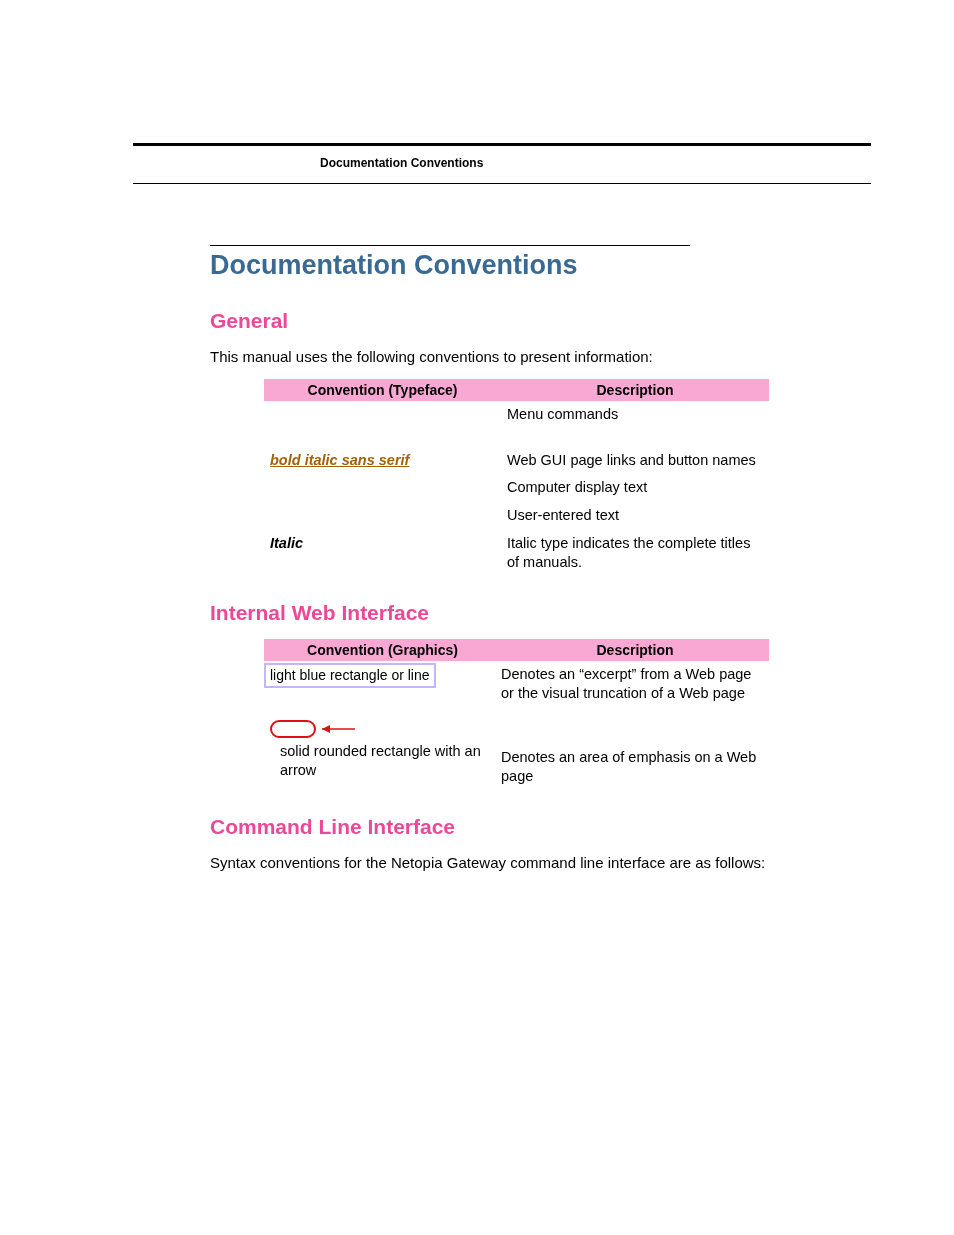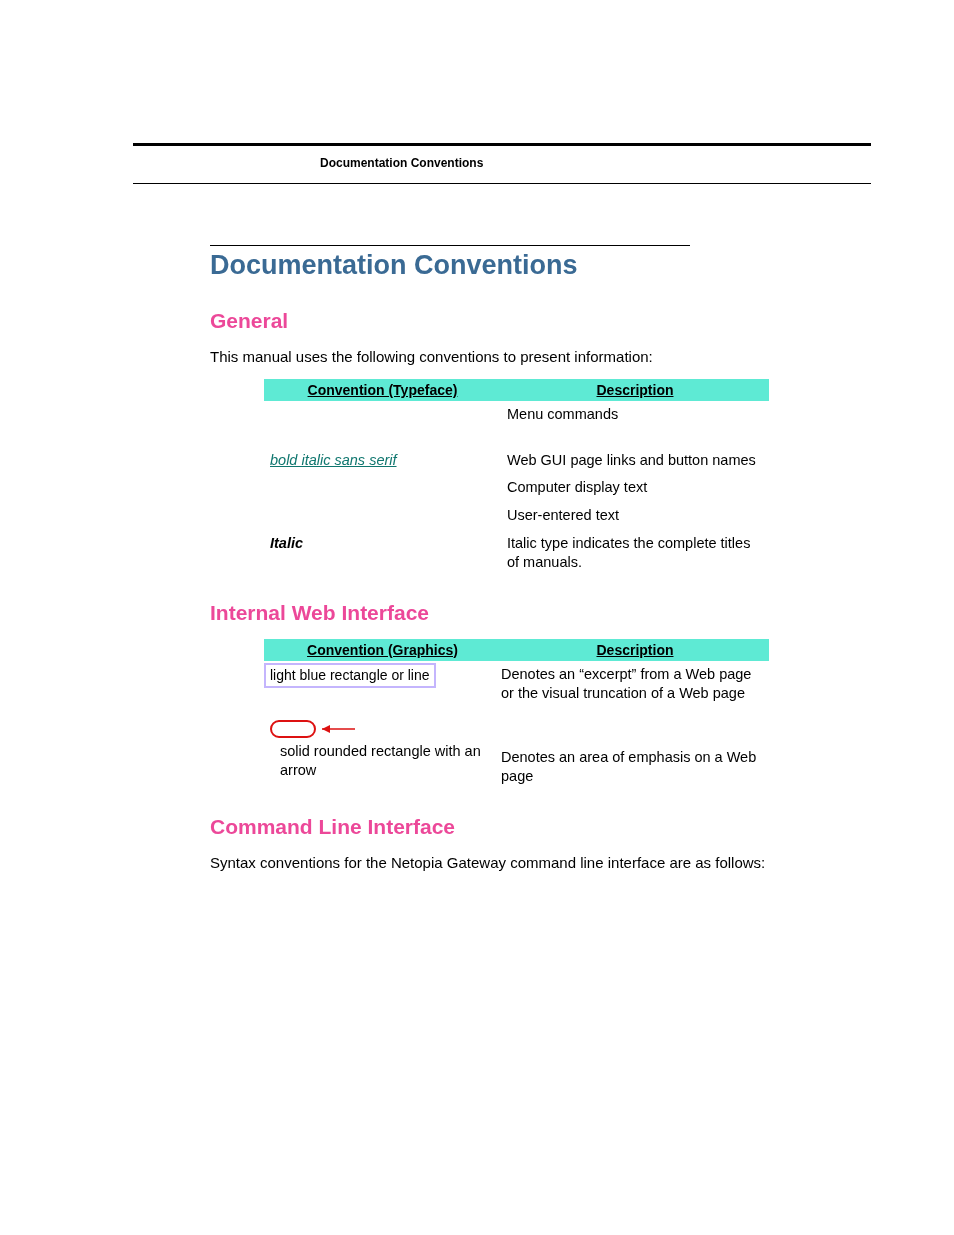--- a/index.html
+++ b/index.html
@@ -71,12 +71,11 @@
     font-size: 14.5px;
   }
   table.conv th {
-    background: #5eead4;
+    background: #f9a8d4;
     font-weight: bold;
     text-align: center;
     padding: 3px 6px;
     font-size: 14px;
-    text-decoration: underline;
   }
   table.conv td {
     padding: 4px 6px 4px 6px;

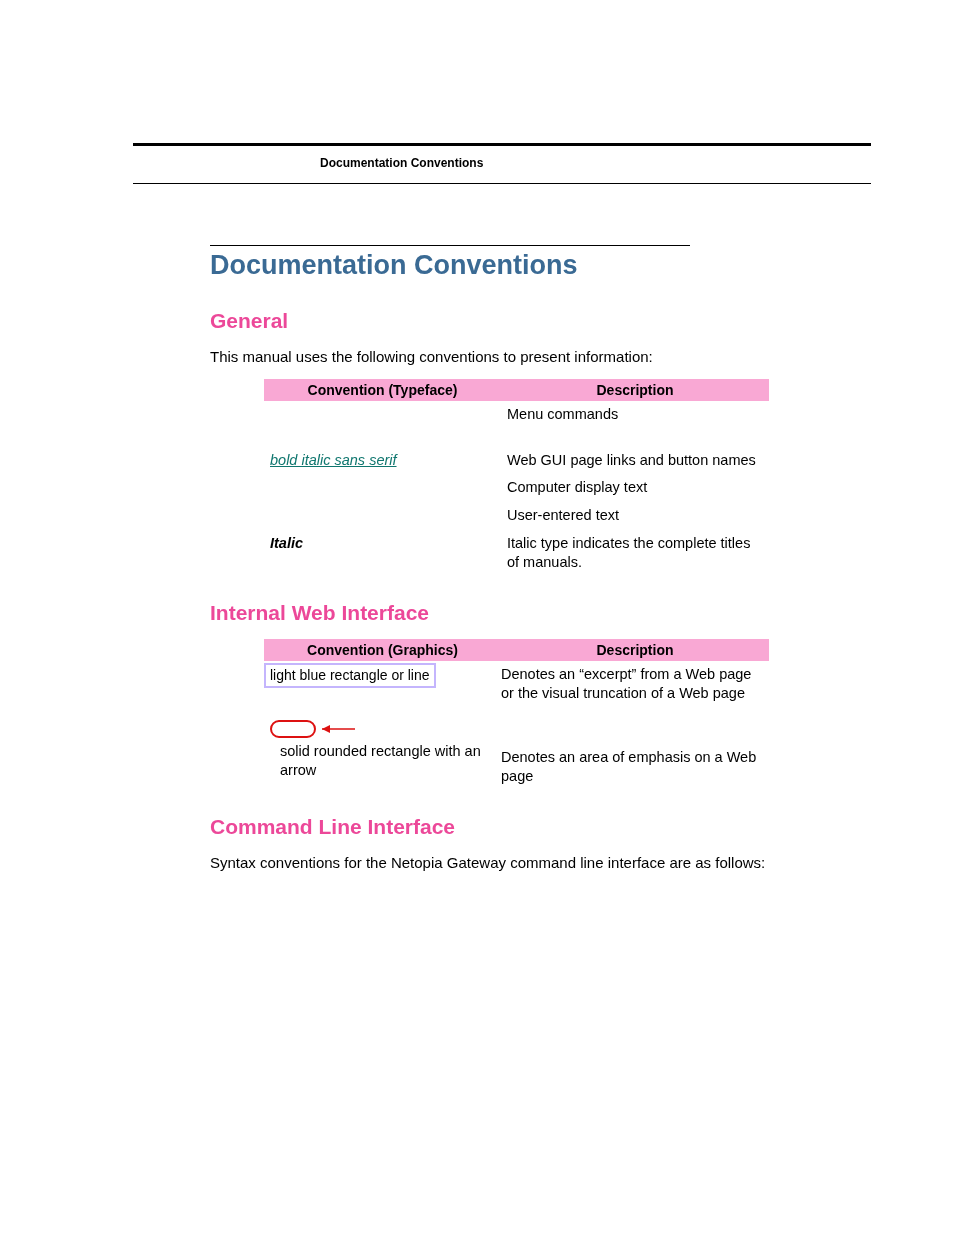--- a/index.html
+++ b/index.html
@@ -85,8 +85,8 @@
   .col1 { width: 225px; }
   .col2 { }
   .link-style {
-    color: #0f766e;
-    font-weight: normal;
+    color: #a16207;
+    font-weight: bold;
     font-style: italic;
     text-decoration: underline;
   }

